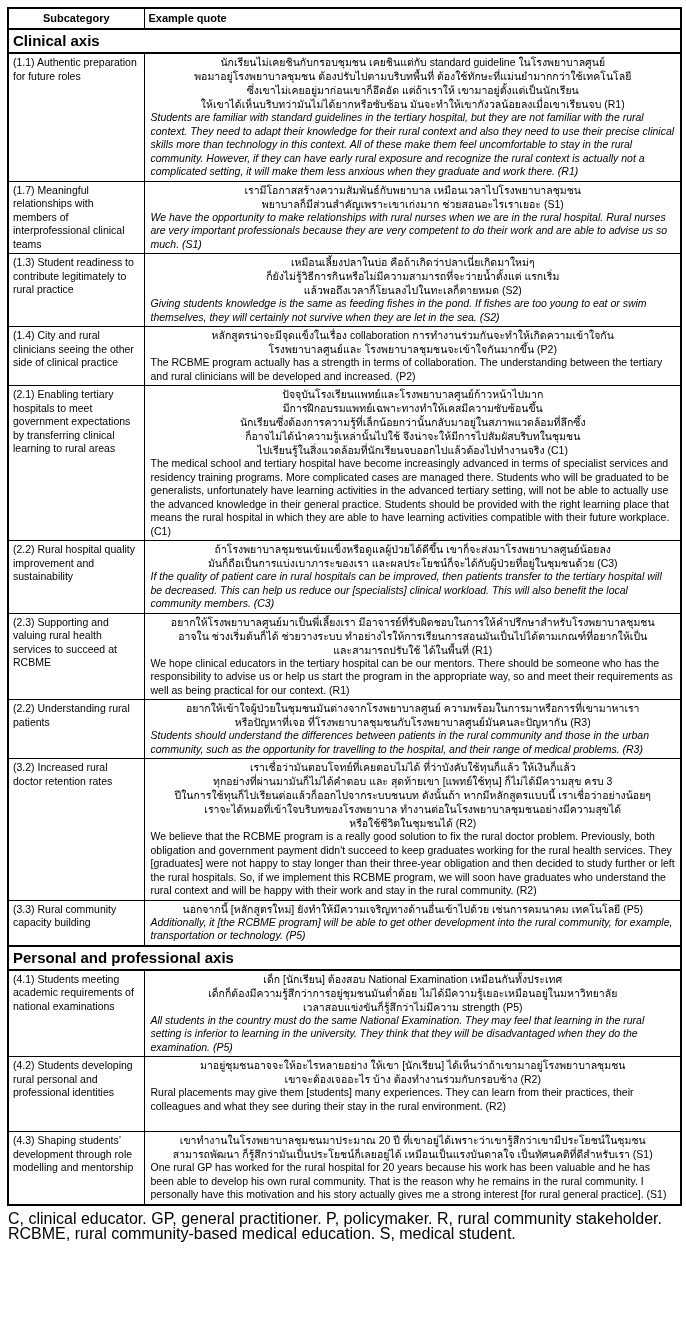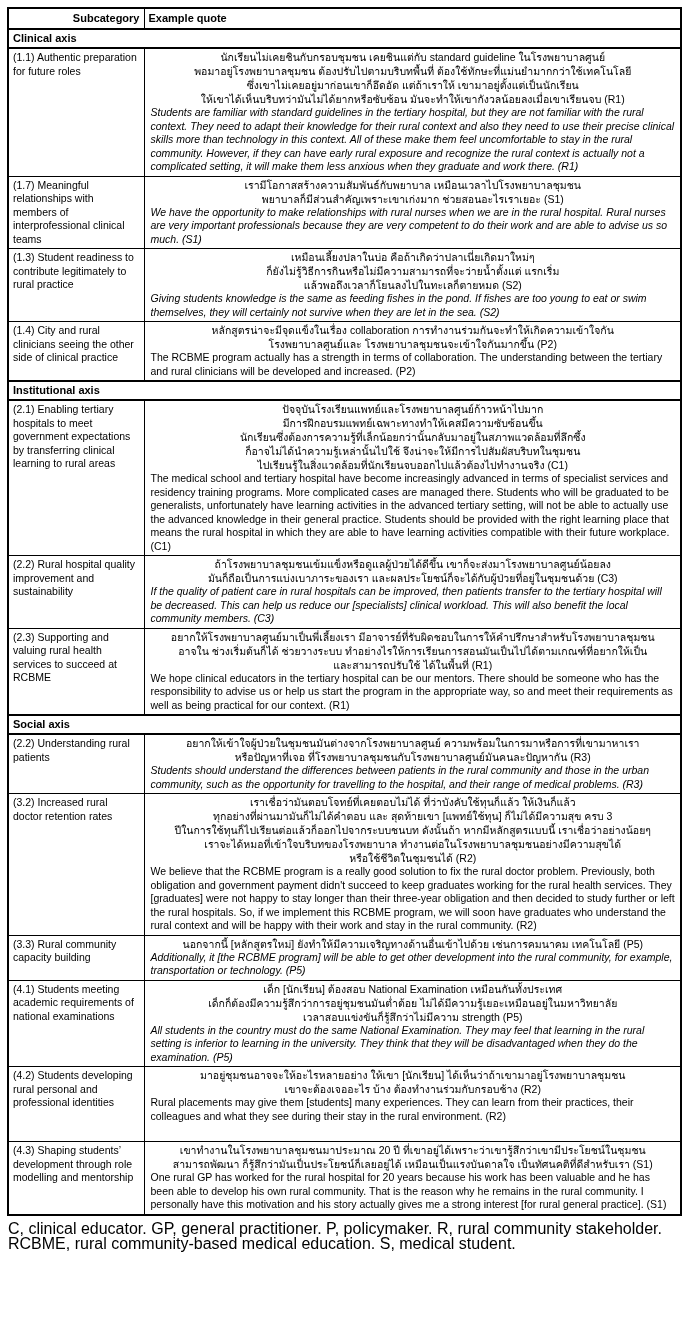--- a/index.html
+++ b/index.html
@@ -32,7 +32,7 @@
     font-size: 11px;
     font-weight: bold;
     padding: 3px 4px 4px 4px;
-    text-align: right;
+    text-align: center;
     border-bottom: 2px solid #000;
   }
   thead th.quote-h { text-align: left; }

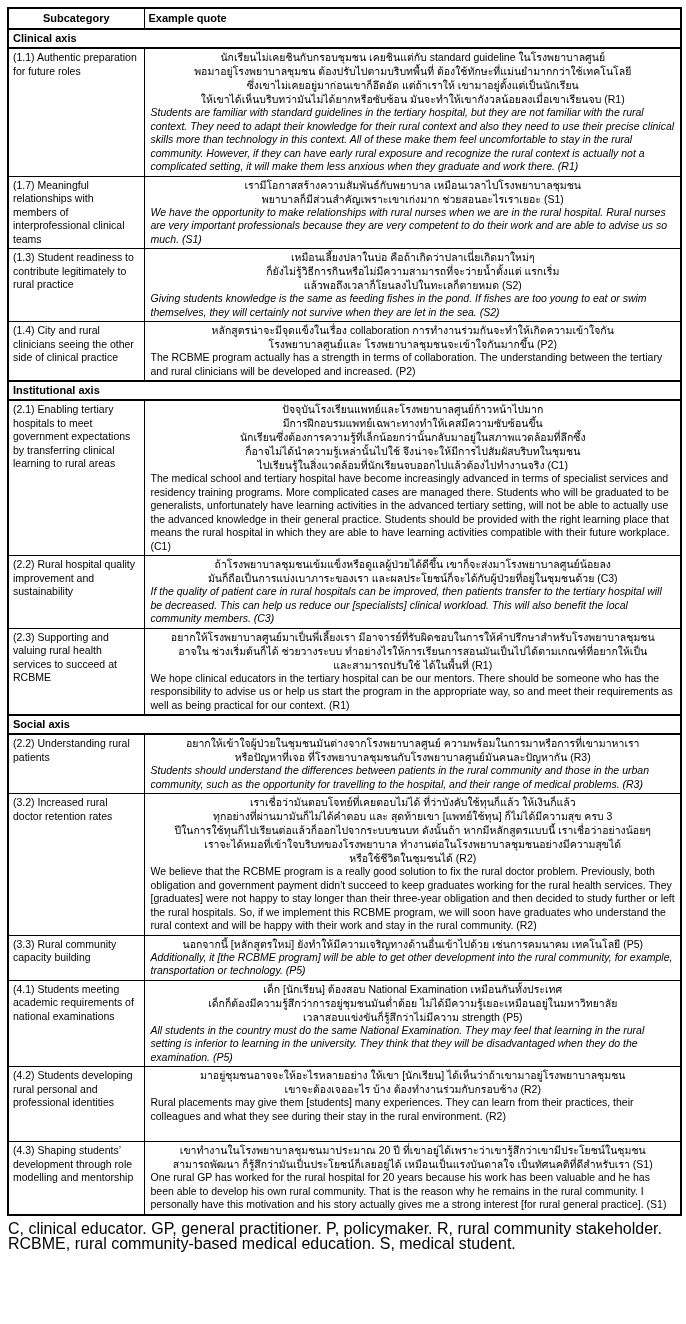--- a/index.html
+++ b/index.html
@@ -38,7 +38,7 @@
   thead th.quote-h { text-align: left; }
   td.section-title {
     font-weight: bold;
-    font-size: 11px;
+    font-size: 15px;
     padding: 2px 4px 3px 4px;
     border-top: 2px solid #000;
     border-bottom: 2px solid #000;

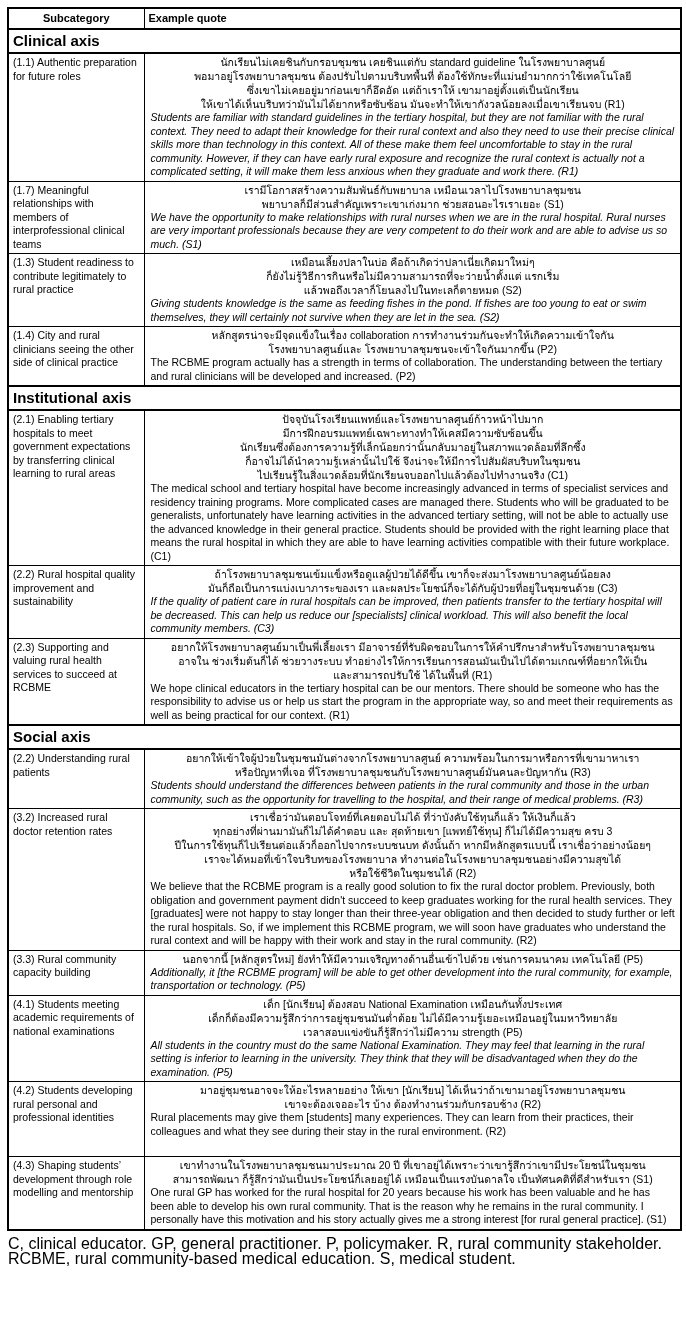--- a/index.html
+++ b/index.html
@@ -122,9 +122,6 @@
           <div class="eng">The RCBME program actually has a strength in terms of collaboration. The understanding between the tertiary and rural clinicians will be developed and increased. (P2)</div>
         </td>
       </tr>
-      <tr>
-        <td colspan="2" class="section-title">Institutional axis</td>
-      </tr>
       <tr data-row-id="2.1">
         <td class="subcat">(2.1) Enabling tertiary hospitals to meet government expectations by transferring clinical learning to rural areas</td>
         <td class="quote">

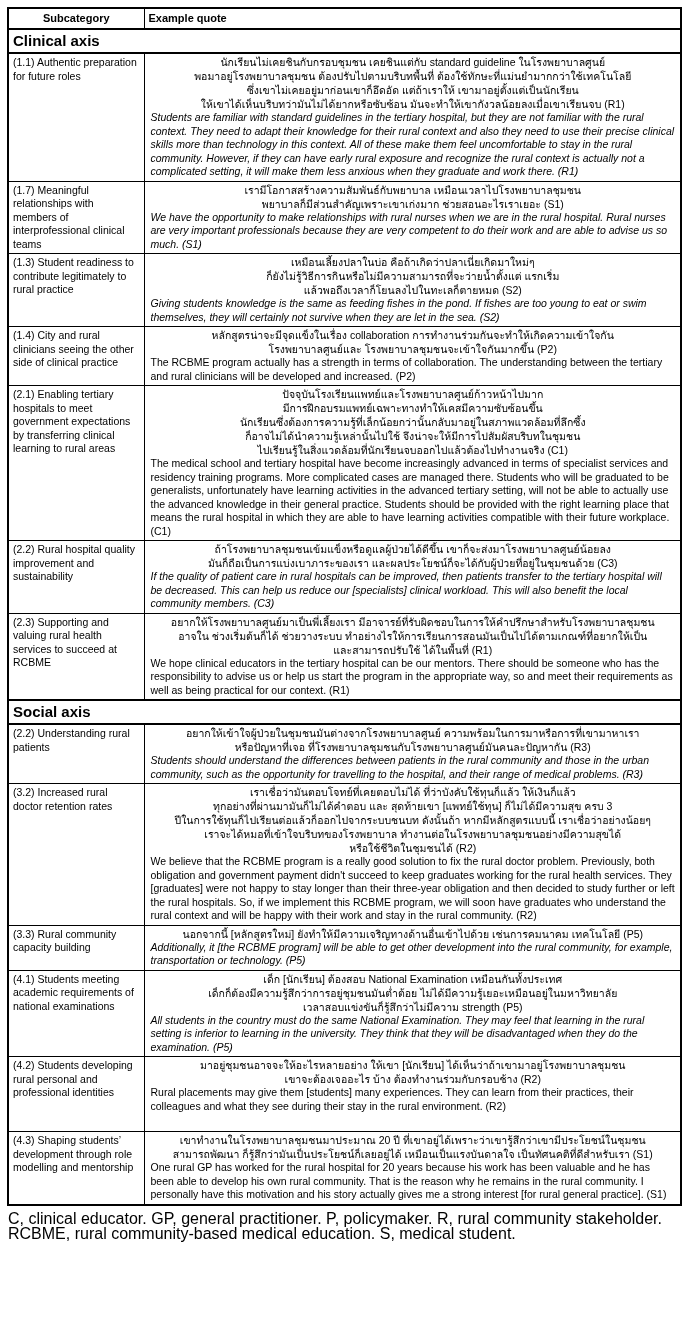--- a/index.html
+++ b/index.html
@@ -150,9 +150,6 @@
           <div class="eng">We hope clinical educators in the tertiary hospital can be our mentors. There should be someone who has the responsibility to advise us or help us start the program in the appropriate way, so and meet their requirements as well as being practical for our context. (R1)</div>
         </td>
       </tr>
-      <tr>
-        <td colspan="2" class="section-title">Social axis</td>
-      </tr>
       <tr data-row-id="3.1">
         <td class="subcat">(2.2) Understanding rural patients</td>
         <td class="quote">

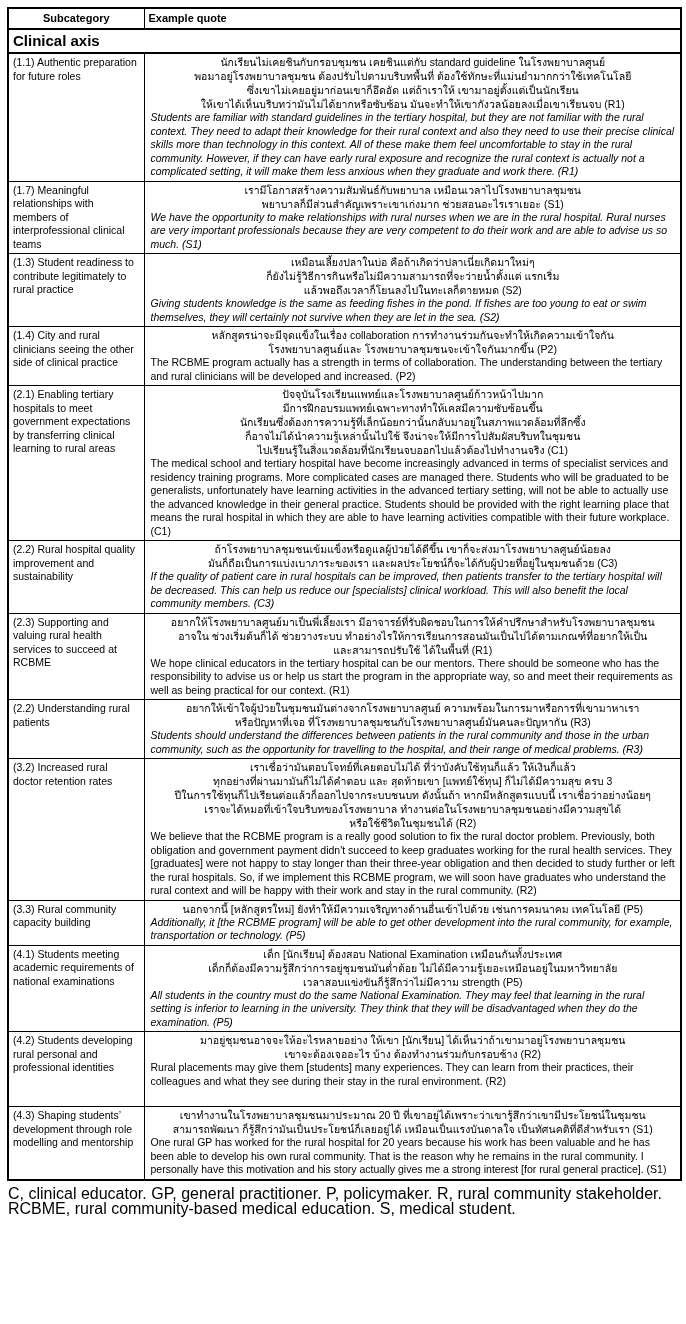--- a/index.html
+++ b/index.html
@@ -176,6 +176,9 @@
           <div class="eng italic">Additionally, it [the RCBME program] will be able to get other development into the rural community, for example, transportation or technology. (P5)</div>
         </td>
       </tr>
+      <tr>
+        <td colspan="2" class="section-title">Personal and professional axis</td>
+      </tr>
       <tr data-row-id="4.1">
         <td class="subcat">(4.1) Students meeting academic requirements of national examinations</td>
         <td class="quote">

